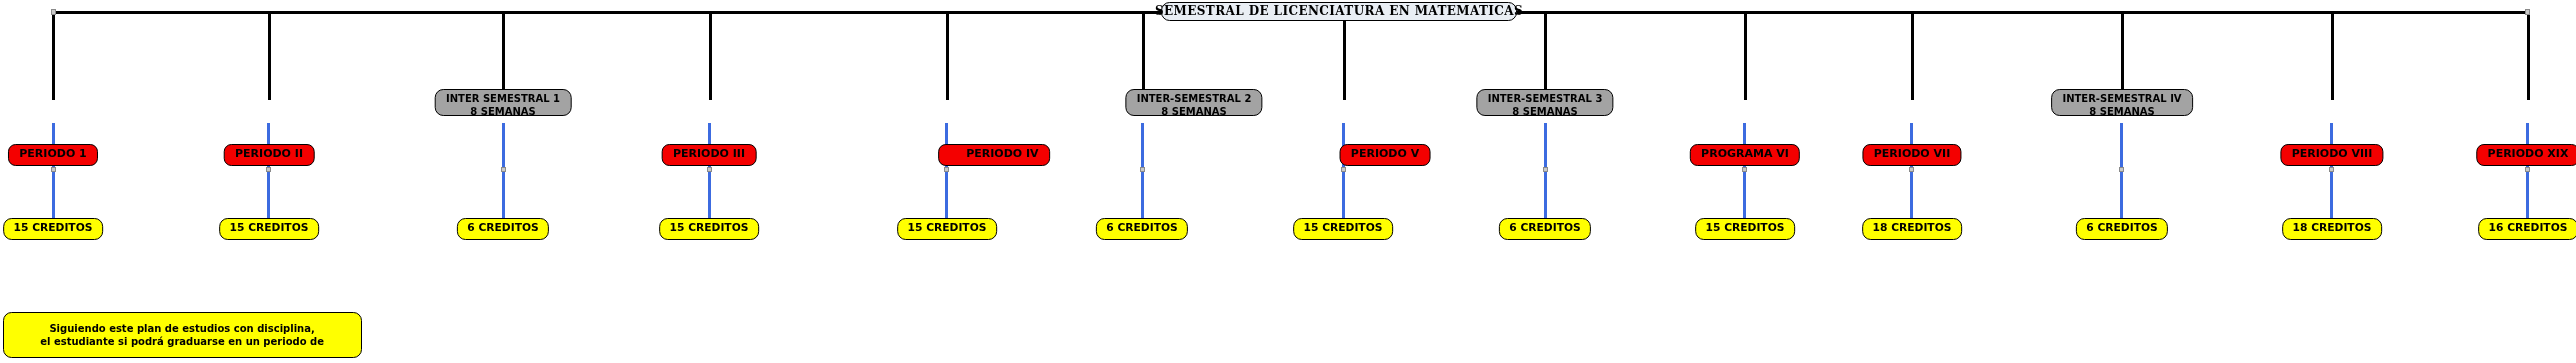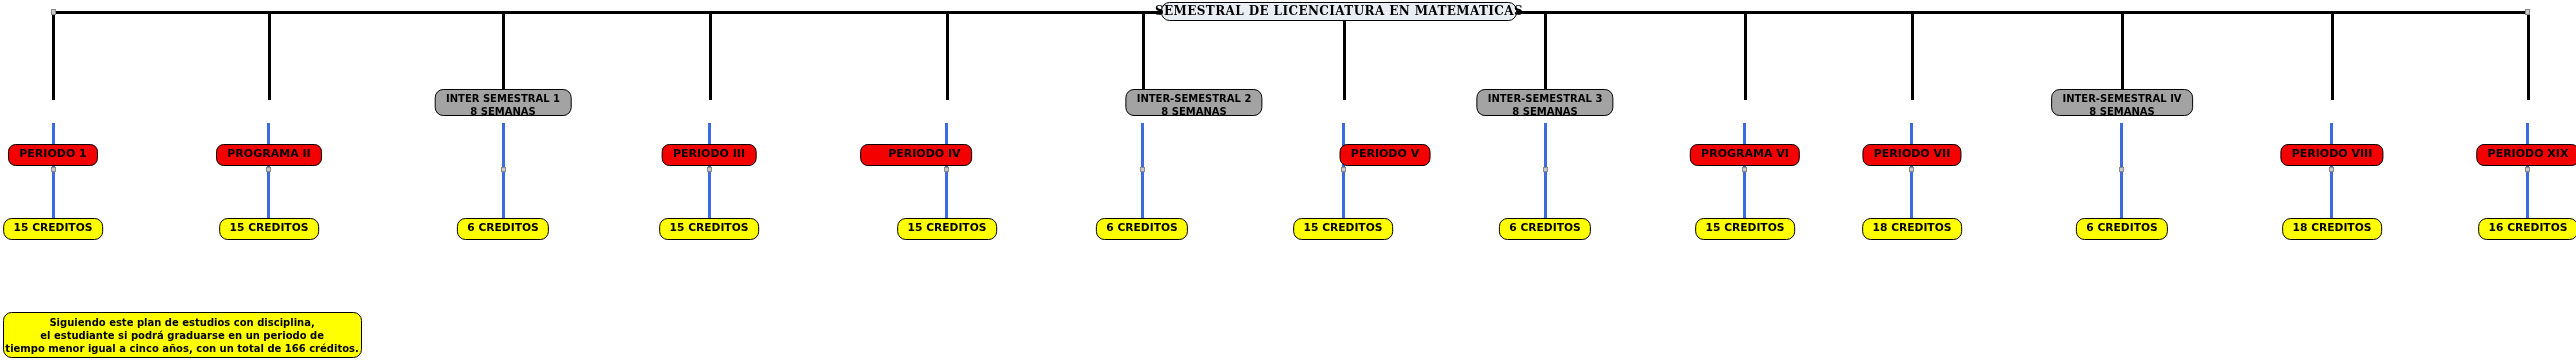--- a/index.html
+++ b/index.html
@@ -109,7 +109,7 @@
       </div>
       <div class="vline" style="left: 268px; top: 11px; height: 89px;"></div>
       <div class="node period" style="left: 269px;">
-        <div>PROGRAMA II</div>
+        <div>PERIODO II</div>
       </div>
       <div class="bline" style="left: 267px; top: 123px; height: 95px;"></div>
       <div class="handle" style="left: 266px; top: 167px;"></div>

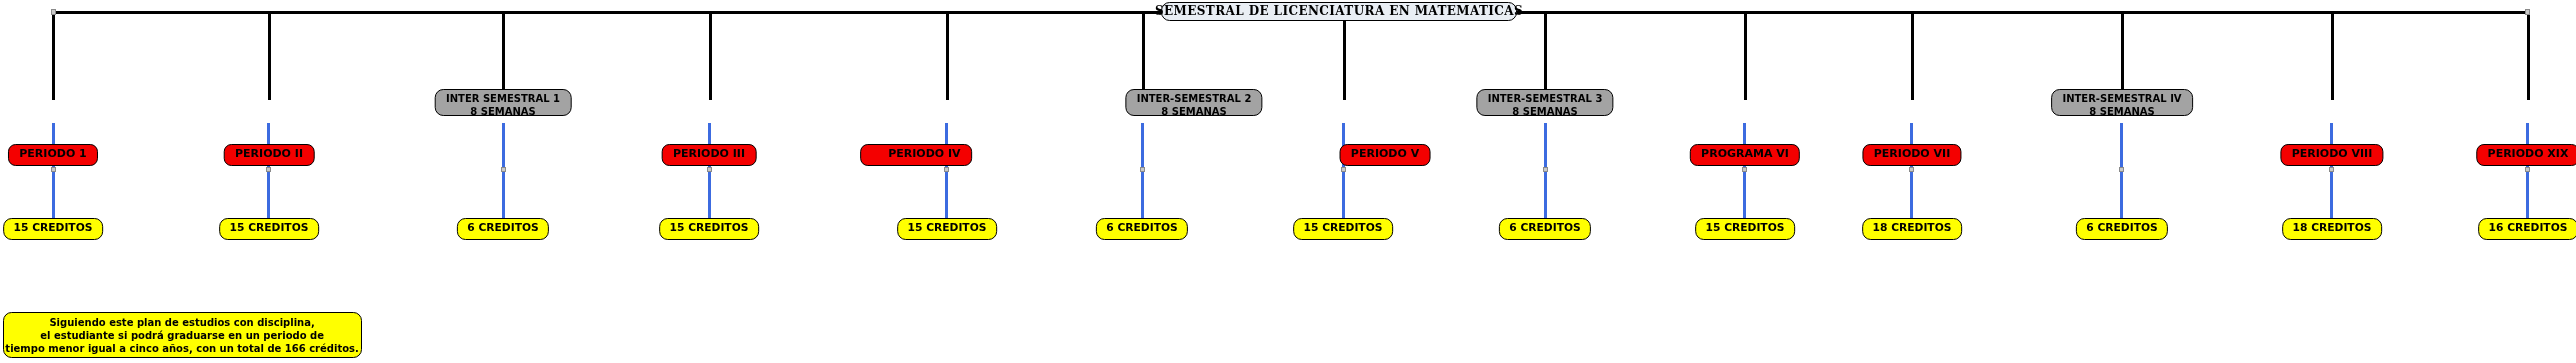--- a/index.html
+++ b/index.html
@@ -136,7 +136,7 @@
         <div>15 CREDITOS</div>
       </div>
       <div class="vline" style="left: 946px; top: 11px; height: 89px;"></div>
-      <div class="node period" style="left: 916px; padding-left: 27px;">
+      <div class="node period" style="left: 994px; padding-left: 27px;">
         <div>PERIODO IV</div>
       </div>
       <div class="bline" style="left: 945px; top: 123px; height: 95px;"></div>

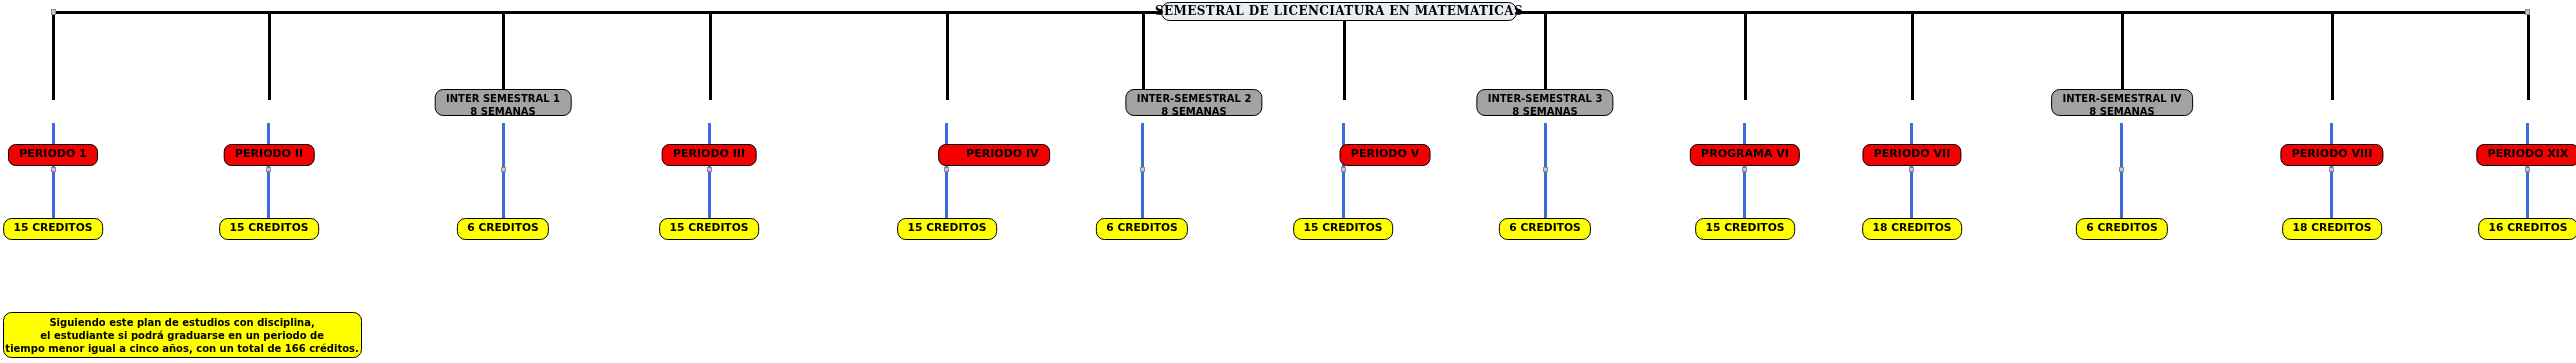--- a/index.html
+++ b/index.html
@@ -231,7 +231,6 @@
   <div id="note-box">
     <span>Siguiendo este plan de estudios con disciplina,</span>
     <span>el estudiante si podrá graduarse en un periodo de</span>
-    <span>tiempo menor igual a cinco años, con un total de 166 créditos.</span>
   </div>
 
 </div>

